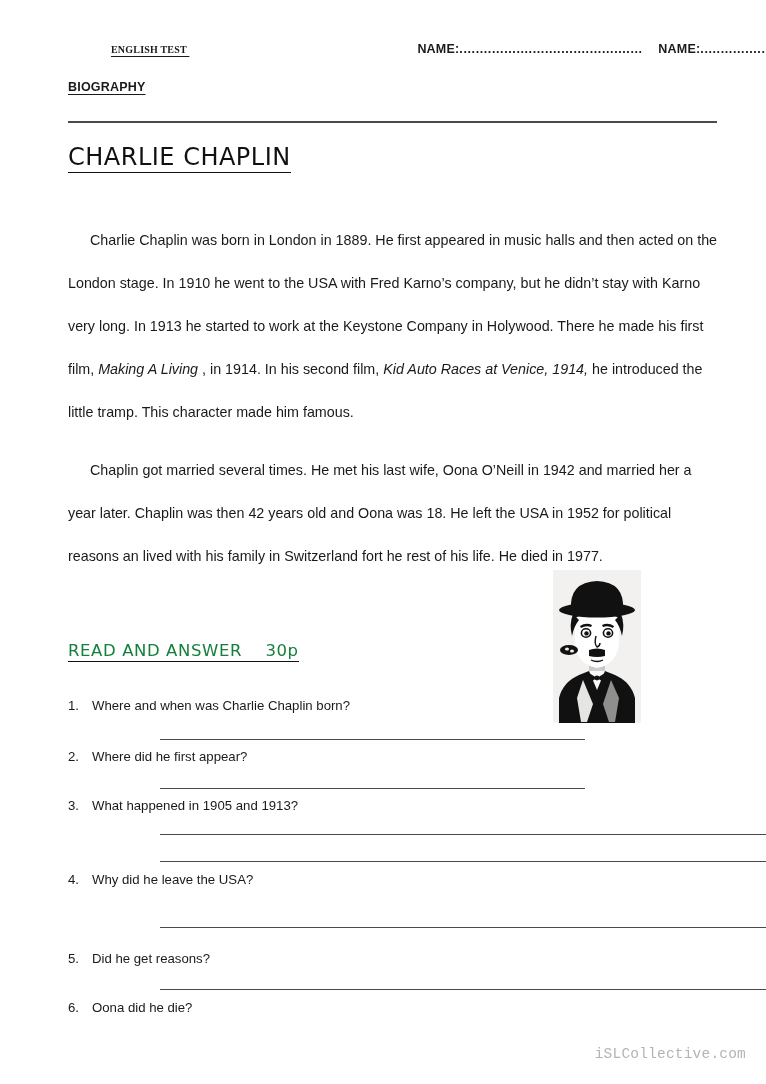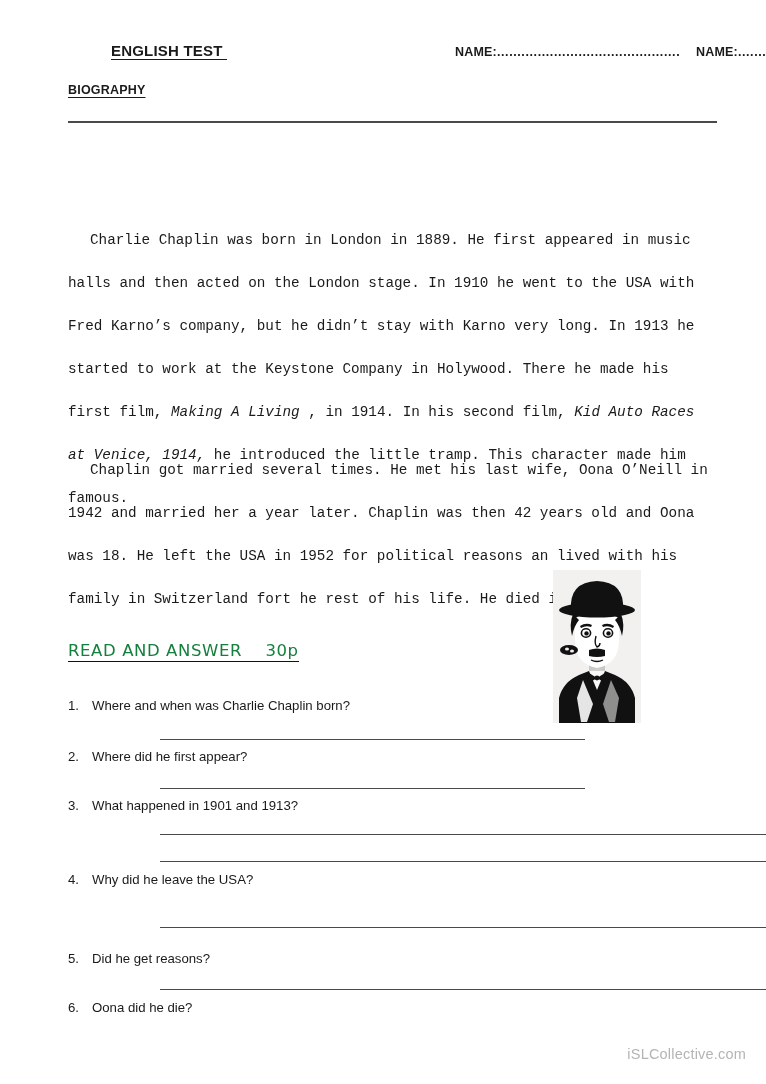--- a/index.html
+++ b/index.html
@@ -34,9 +34,9 @@
     width: 100%;
   }
   .hdr-left {
-    font-family: Liberation Sans, sans-serif;
+    font-family: Liberation Serif, serif;
     font-weight: bold;
-    font-size: 15px;
+    font-size: 10px;
     letter-spacing: 0.2px;
     text-decoration: underline;
     text-underline-offset: 3px;

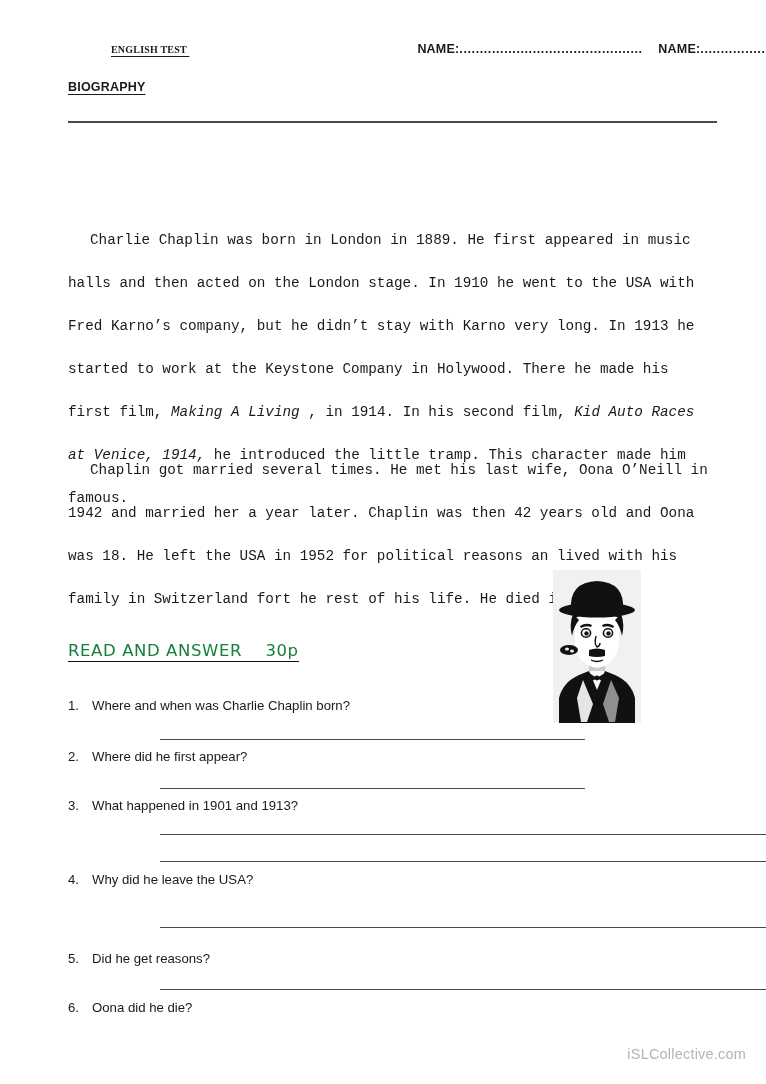--- a/index.html
+++ b/index.html
@@ -209,6 +209,7 @@
 
   <div class="rule rule-header"></div>
 
+  <div class="title">CHARLIE CHAPLIN</div>
 
   <div class="body-text para-1">
     <p><span>Charlie Chaplin was born in London in 1889. He first appeared in music halls and then acted on the London stage. In 1910 he went to the USA with Fred Karno’s company, but he didn’t stay with Karno very long. In 1913 he started to work at the Keystone Company in Holywood. There he made his first film, </span><i>Making A Living</i><span> , in 1914. In his second film, </span><i>Kid Auto Races at Venice, 1914,</i><span> he introduced the little tramp. This character made him famous.</span></p>

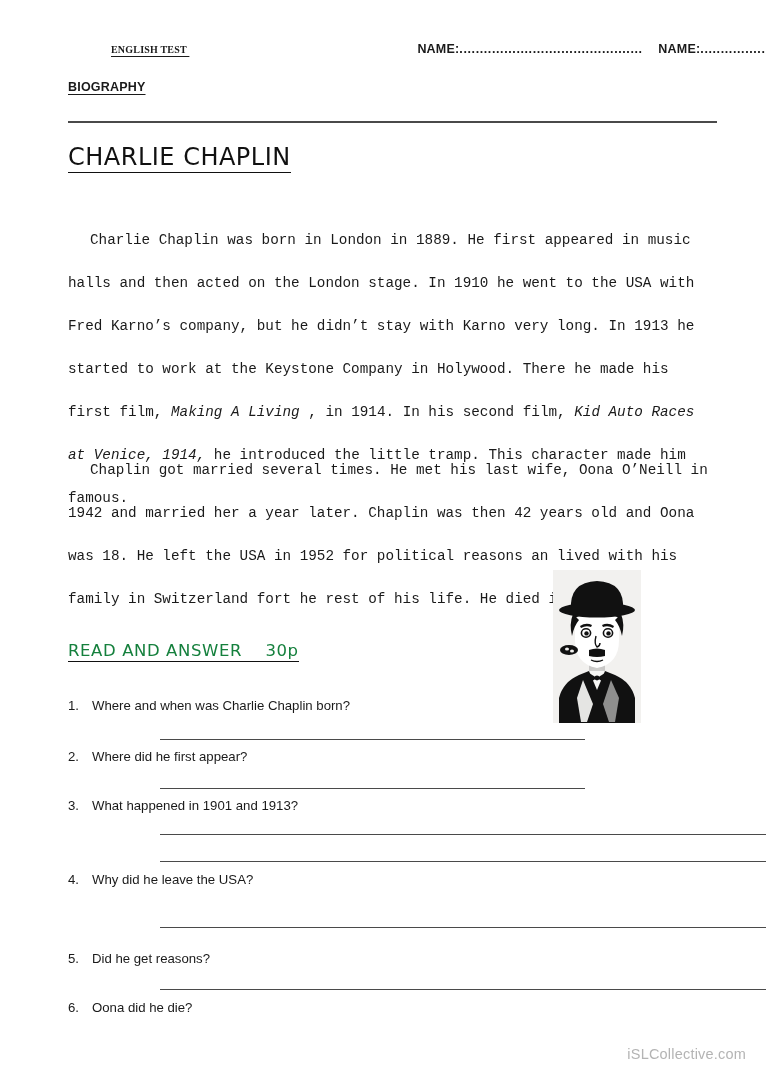--- a/index.html
+++ b/index.html
@@ -107,7 +107,7 @@
     position: absolute;
     left: 68px;
     width: 652px;
-    font-family: Liberation Mono, monospace;
+    font-family: Liberation Sans, sans-serif;
     font-size: 14.3px;
     line-height: 43px;
     color: #1a1a1a;

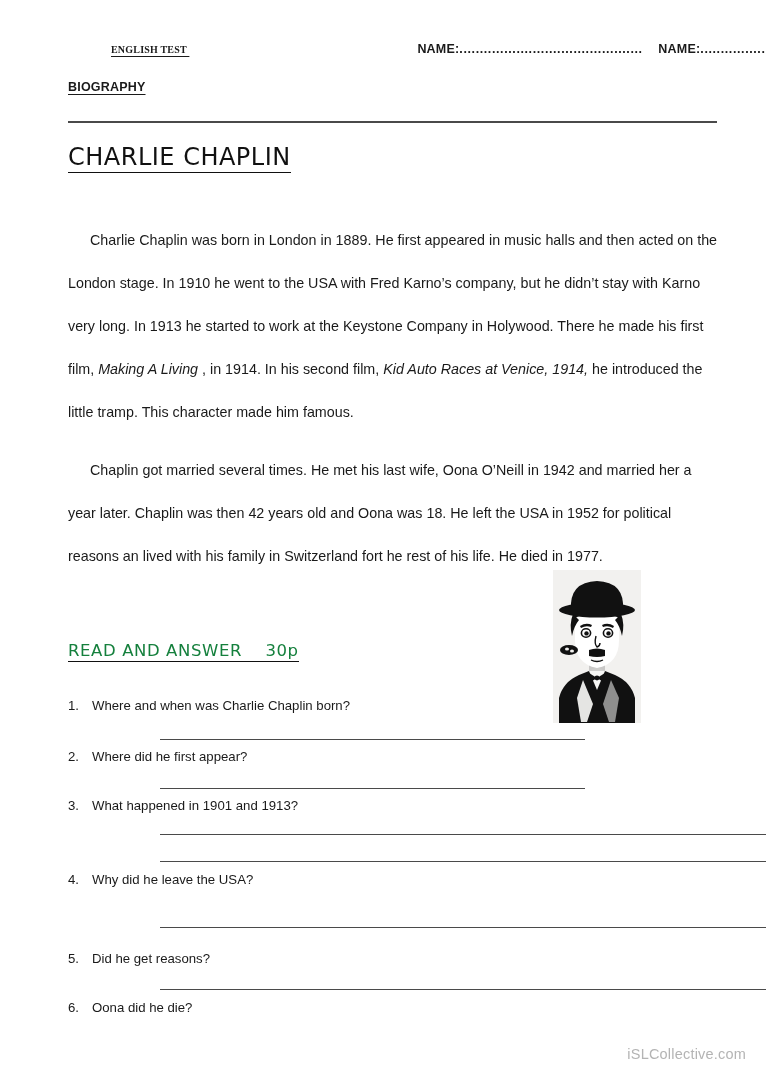--- a/index.html
+++ b/index.html
@@ -286,7 +286,7 @@
 
     <div class="q-item" style="top:100px;">
       <span class="q-num">3.</span>
-      <span>What happened in 1901 and 1913?</span>
+      <span>What happened in 1905 and 1913?</span>
     </div>
     <div class="answer-line line-long" style="top:136px;"></div>
     <div class="answer-line line-long" style="top:163px;"></div>

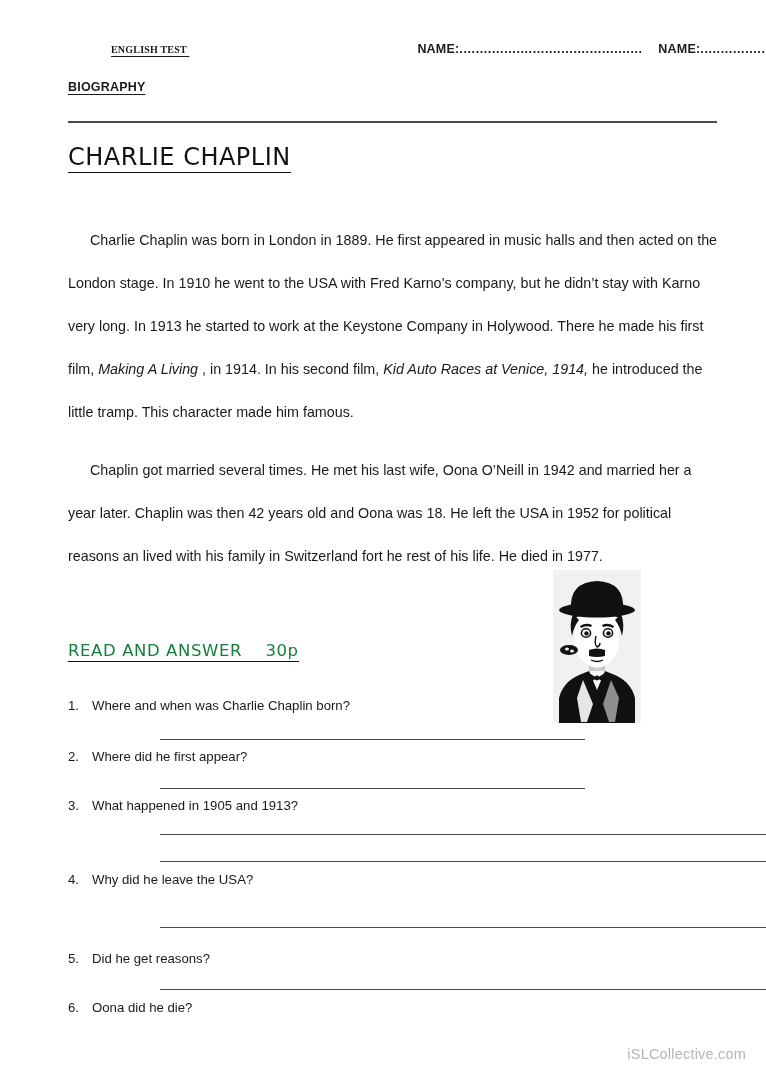--- a/index.html
+++ b/index.html
@@ -182,7 +182,7 @@
     top: 1046px;
     width: 746px;
     text-align: right;
-    font-family: Liberation Sans, sans-serif;
+    font-family: Liberation Mono, monospace;
     font-size: 14.5px;
     color: #b4b4b4;
     letter-spacing: 0.2px;

